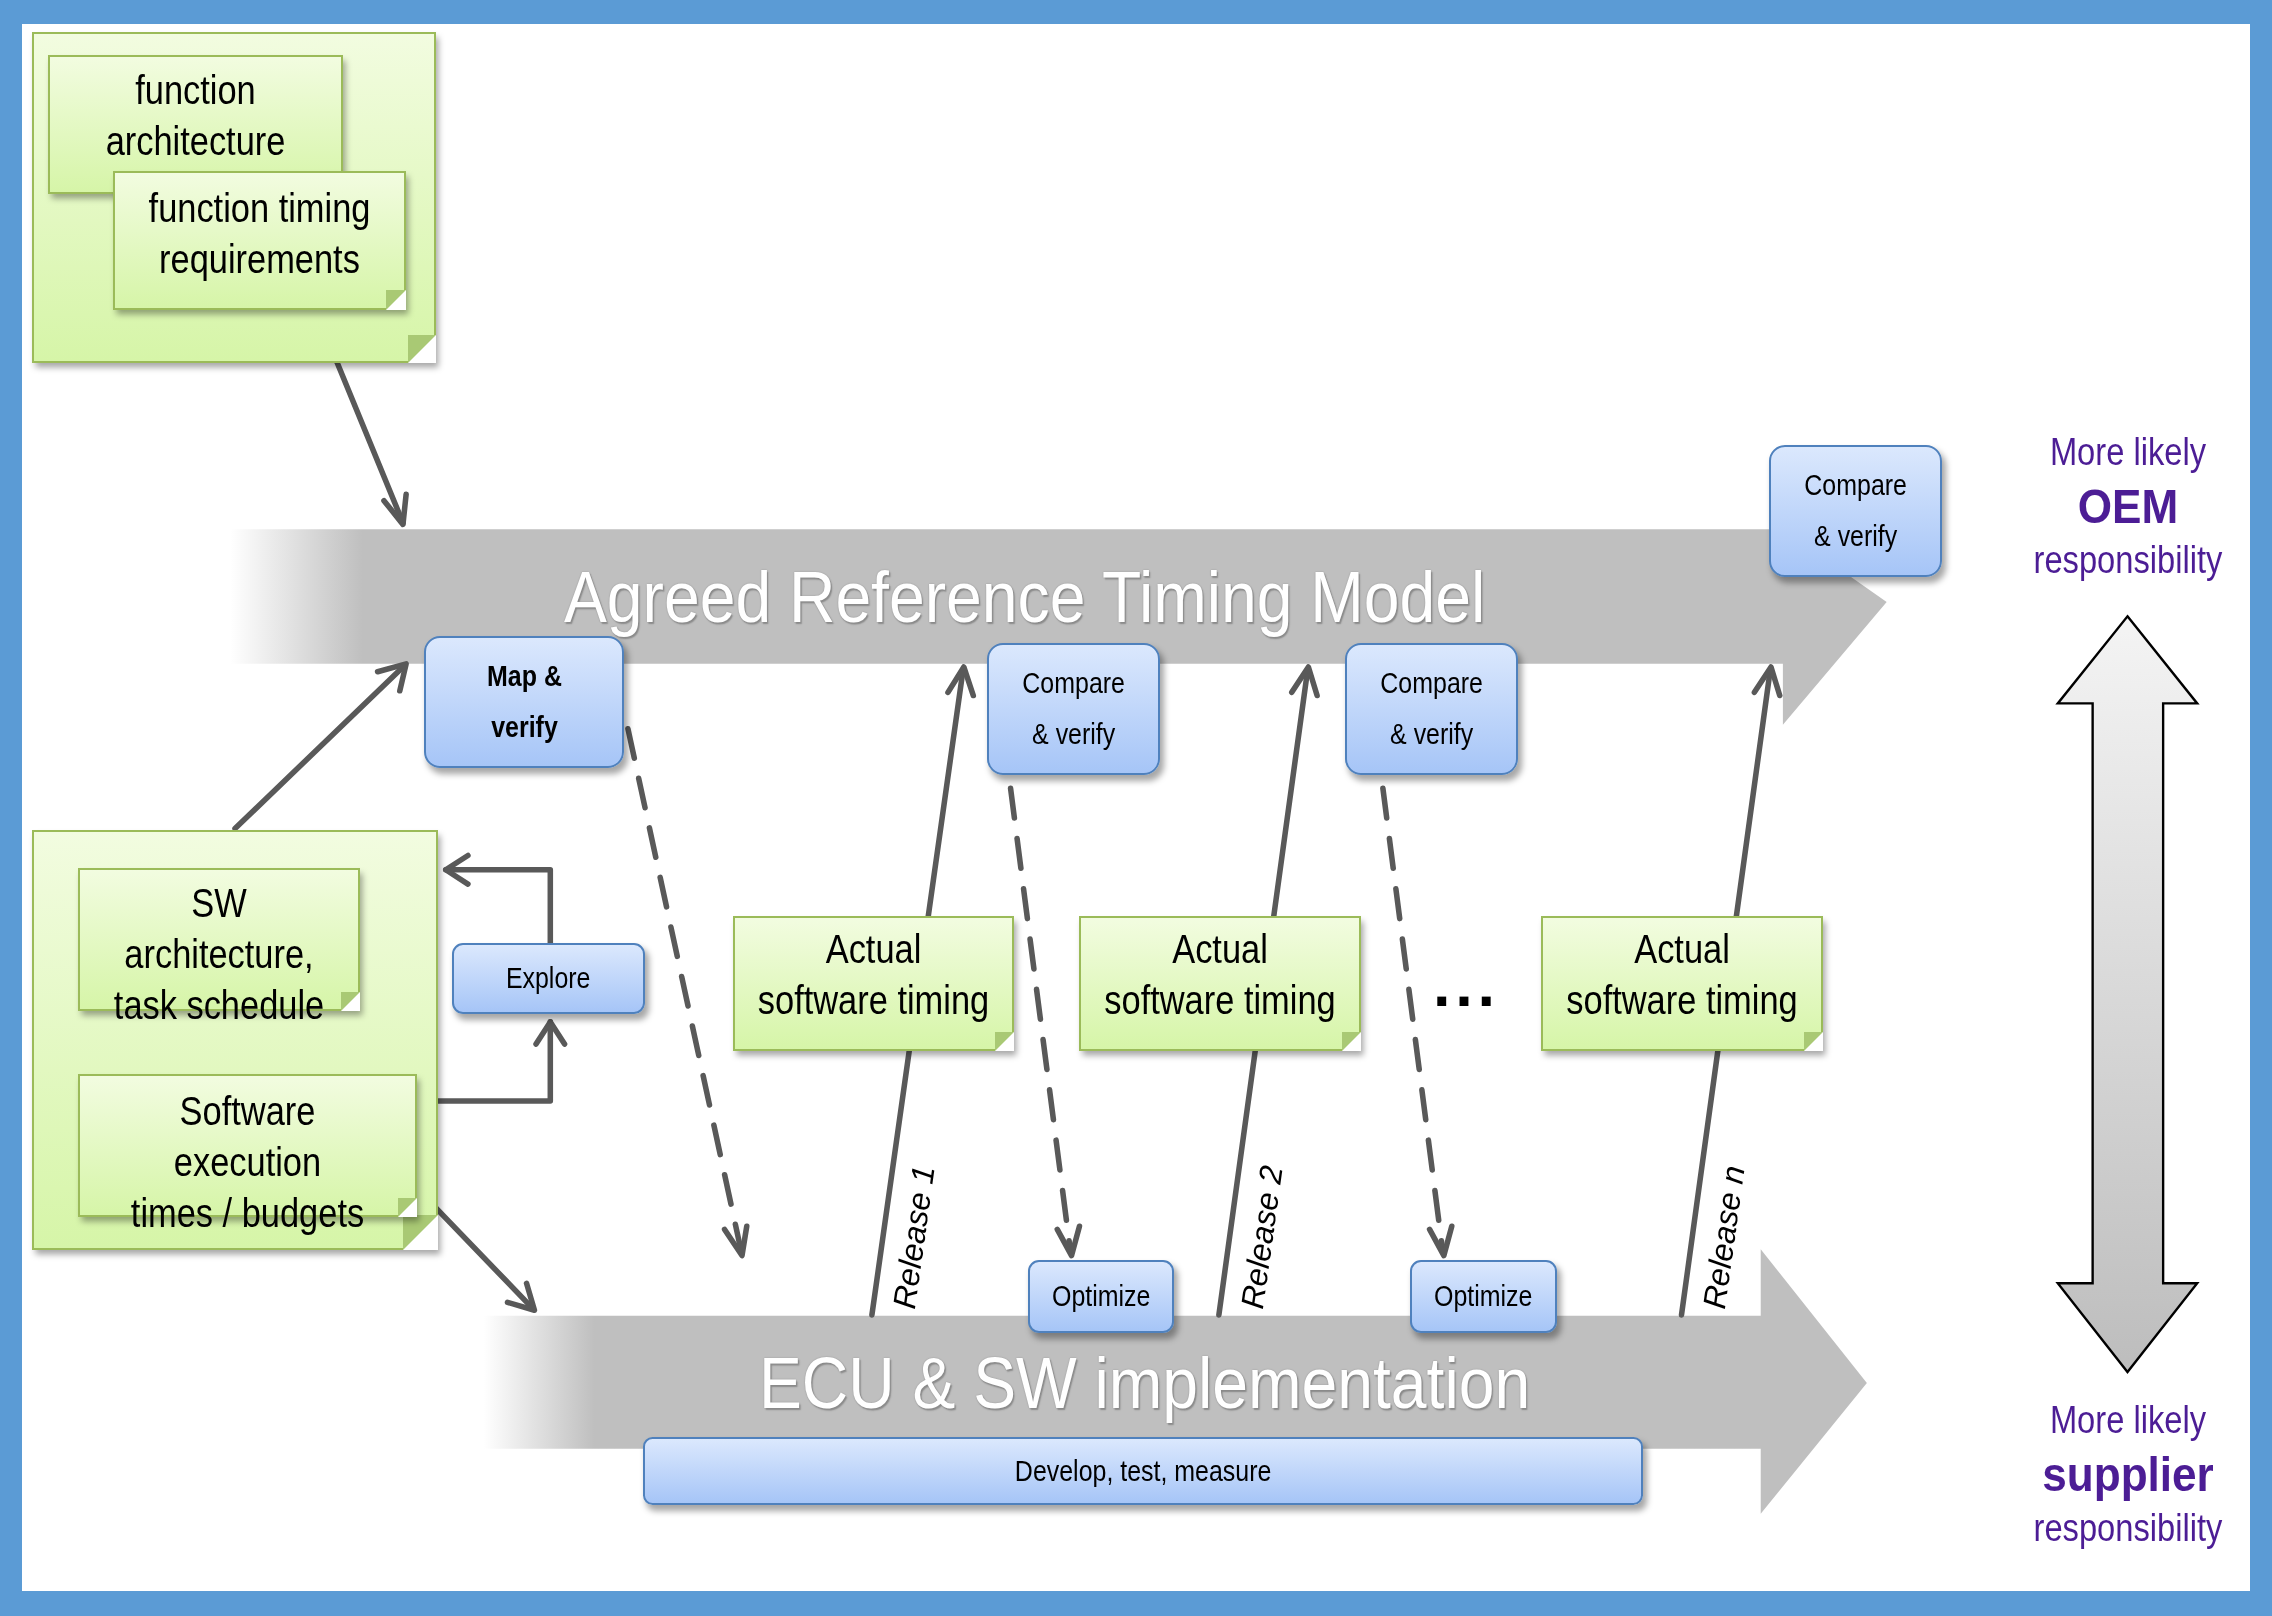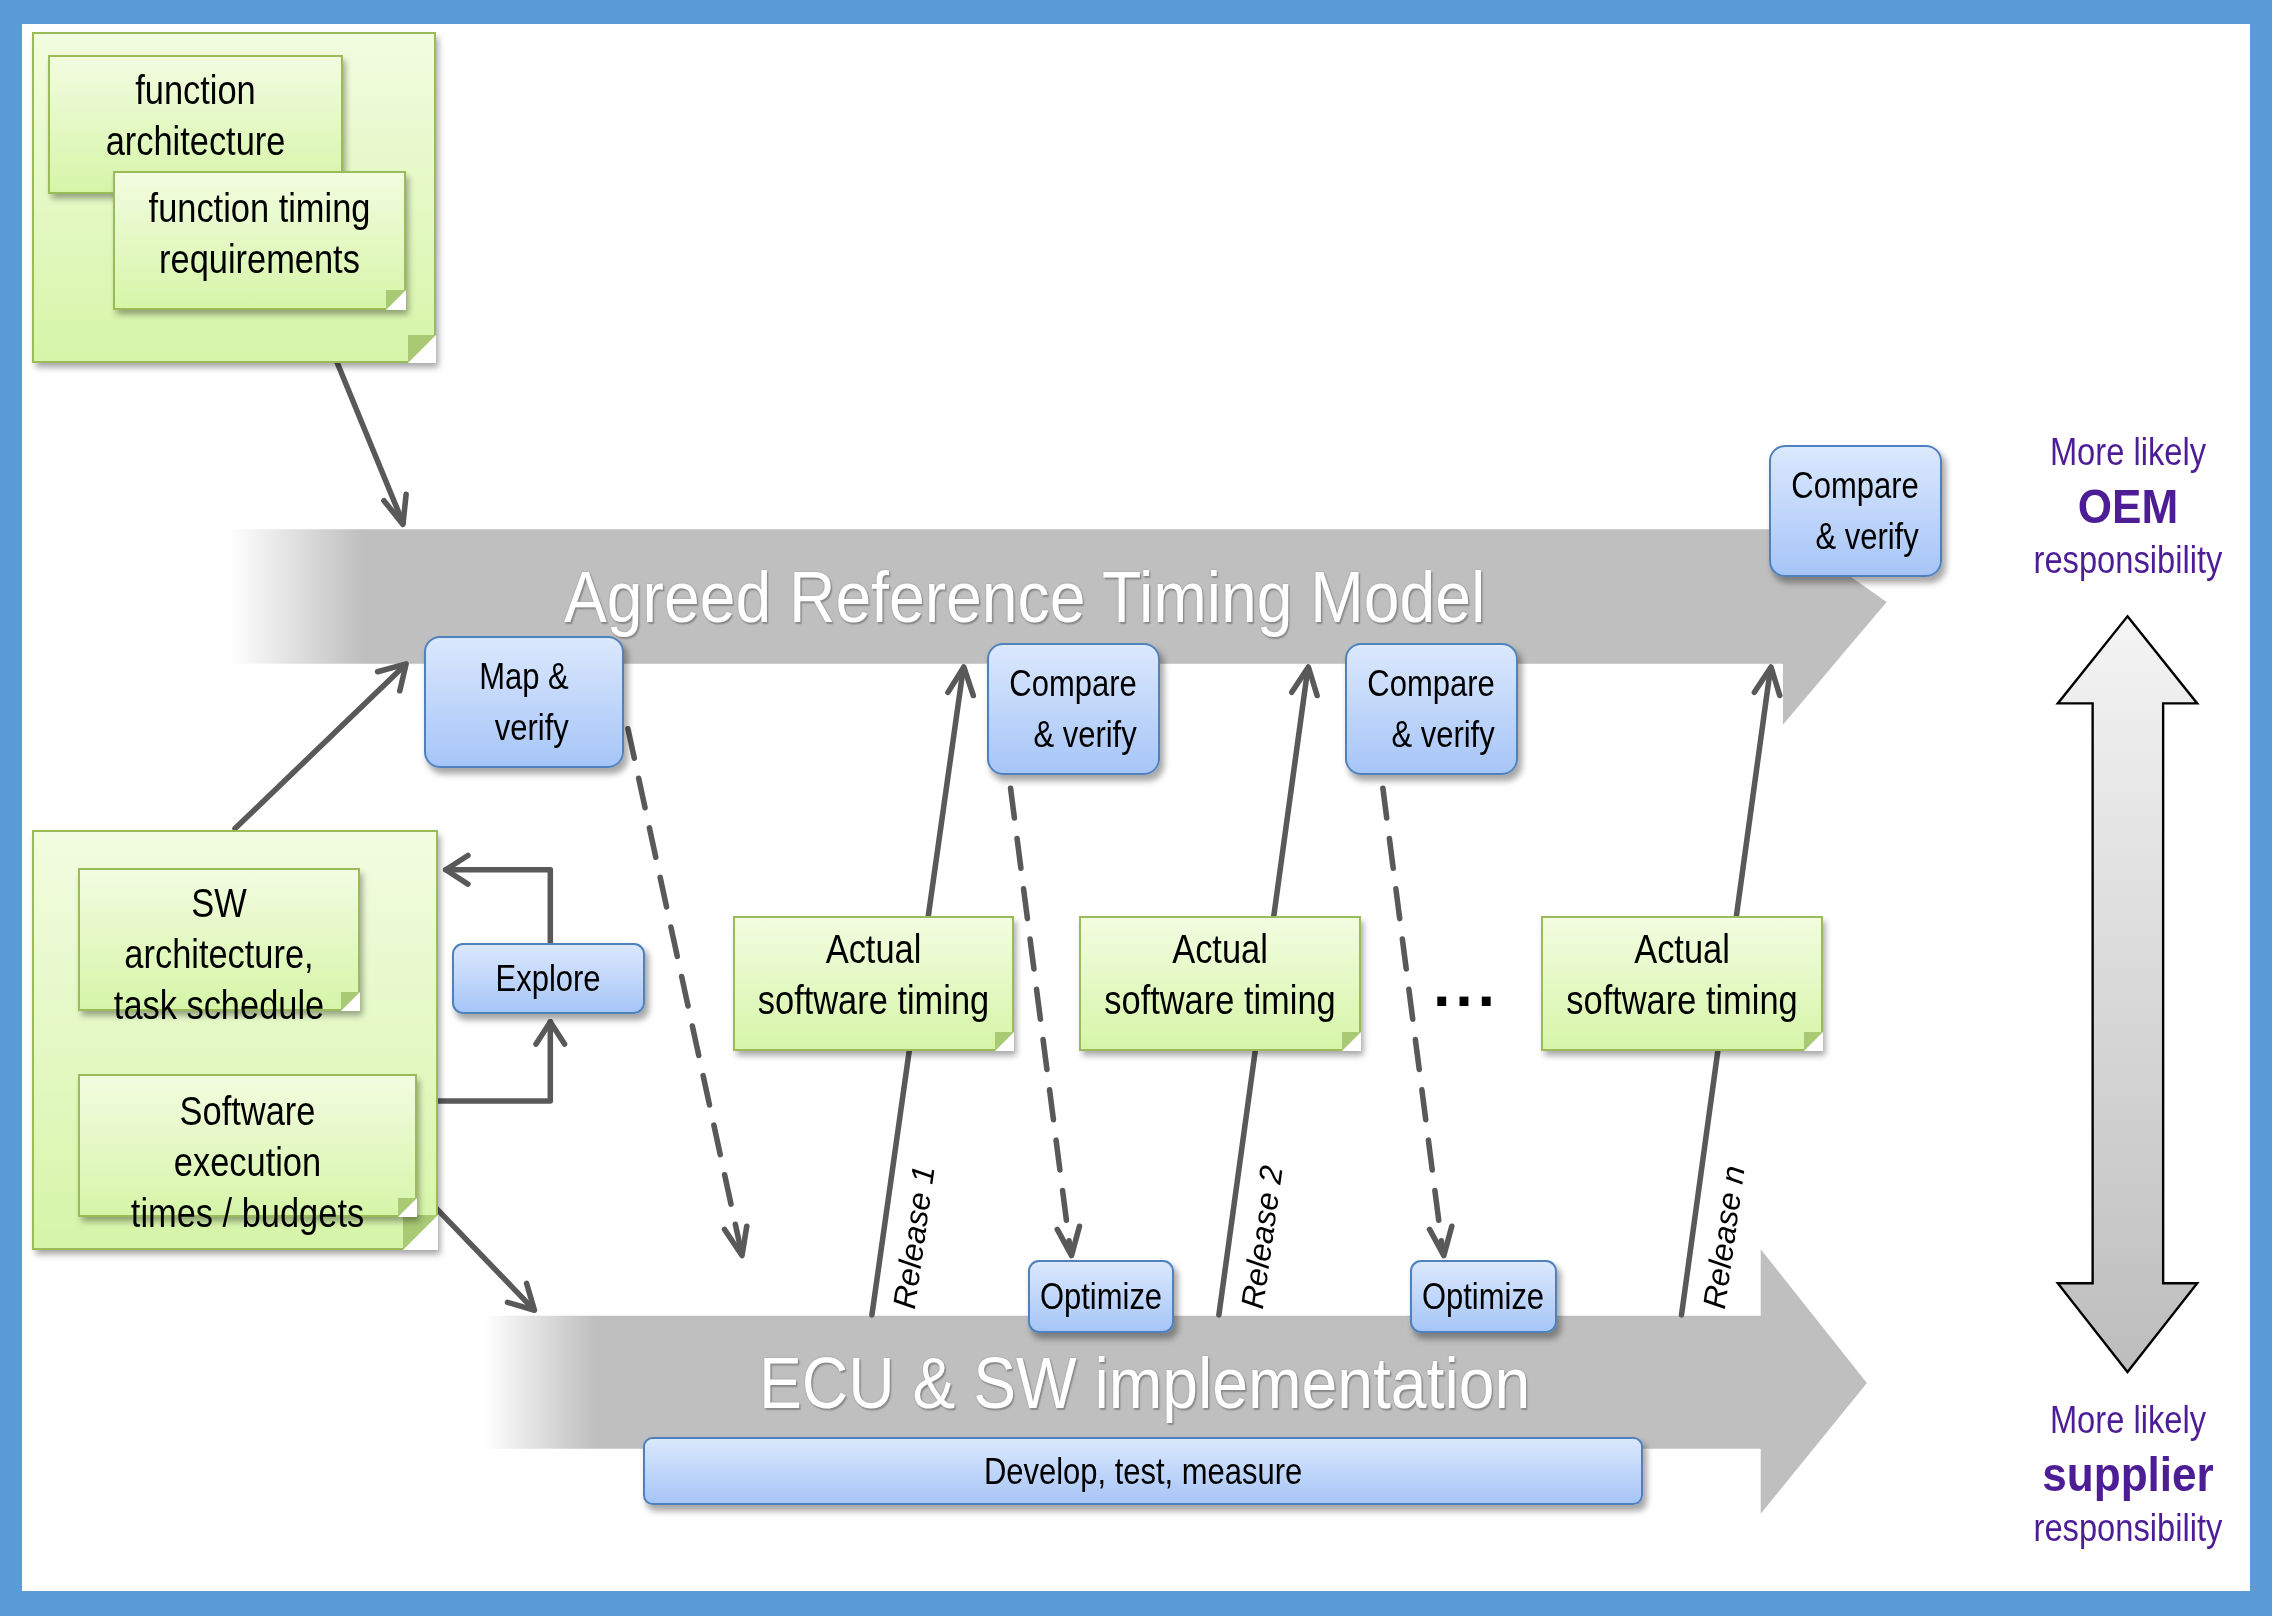--- a/index.html
+++ b/index.html
@@ -9,7 +9,7 @@
   .note { position: absolute; background: linear-gradient(#f2fce0, #d6f5a8); border: 2.4px solid #9bbb59; box-shadow: 3.2px 4.8px 6.3px rgba(0,0,0,0.35); box-sizing: border-box; }
   .note .fold { position: absolute; right: -2.4px; bottom: -2.4px; width: 0; height: 0; border-style: solid; }
   .note-text { position: absolute; left: 0; right: 0; text-align: center; color: #000; font-size: 40px; line-height: 51px; transform: scaleX(0.86); }
-  .btn { position: absolute; background: linear-gradient(#dbe8fd, #a6c5f7); border: 2.4px solid #4f81bd; border-radius: 16px; box-shadow: 3.2px 5.5px 6.3px rgba(0,0,0,0.35); box-sizing: border-box; display: flex; align-items: center; justify-content: center; text-align: right; color: #000; font-size: 36px; line-height: 51px; }
+  .btn { position: absolute; background: linear-gradient(#dbe8fd, #a6c5f7); border: 2.4px solid #4f81bd; border-radius: 16px; box-shadow: 3.2px 5.5px 6.3px rgba(0,0,0,0.35); box-sizing: border-box; display: flex; align-items: center; justify-content: center; text-align: center; color: #000; font-size: 29px; line-height: 51px; }
   .btn span { display: inline-block; transform: scaleX(0.86); }
   .band-title { position: absolute; color: #ffffff; font-size: 73px; font-weight: normal; text-shadow: 0 0 1.6px #888, 1.6px 2.4px 1.6px #8a8a8a; transform: scaleX(0.88); transform-origin: left center; white-space: nowrap; }
   .release { position: absolute; font-size: 32px; font-style: italic; color: #000; transform-origin: left top; white-space: nowrap; }

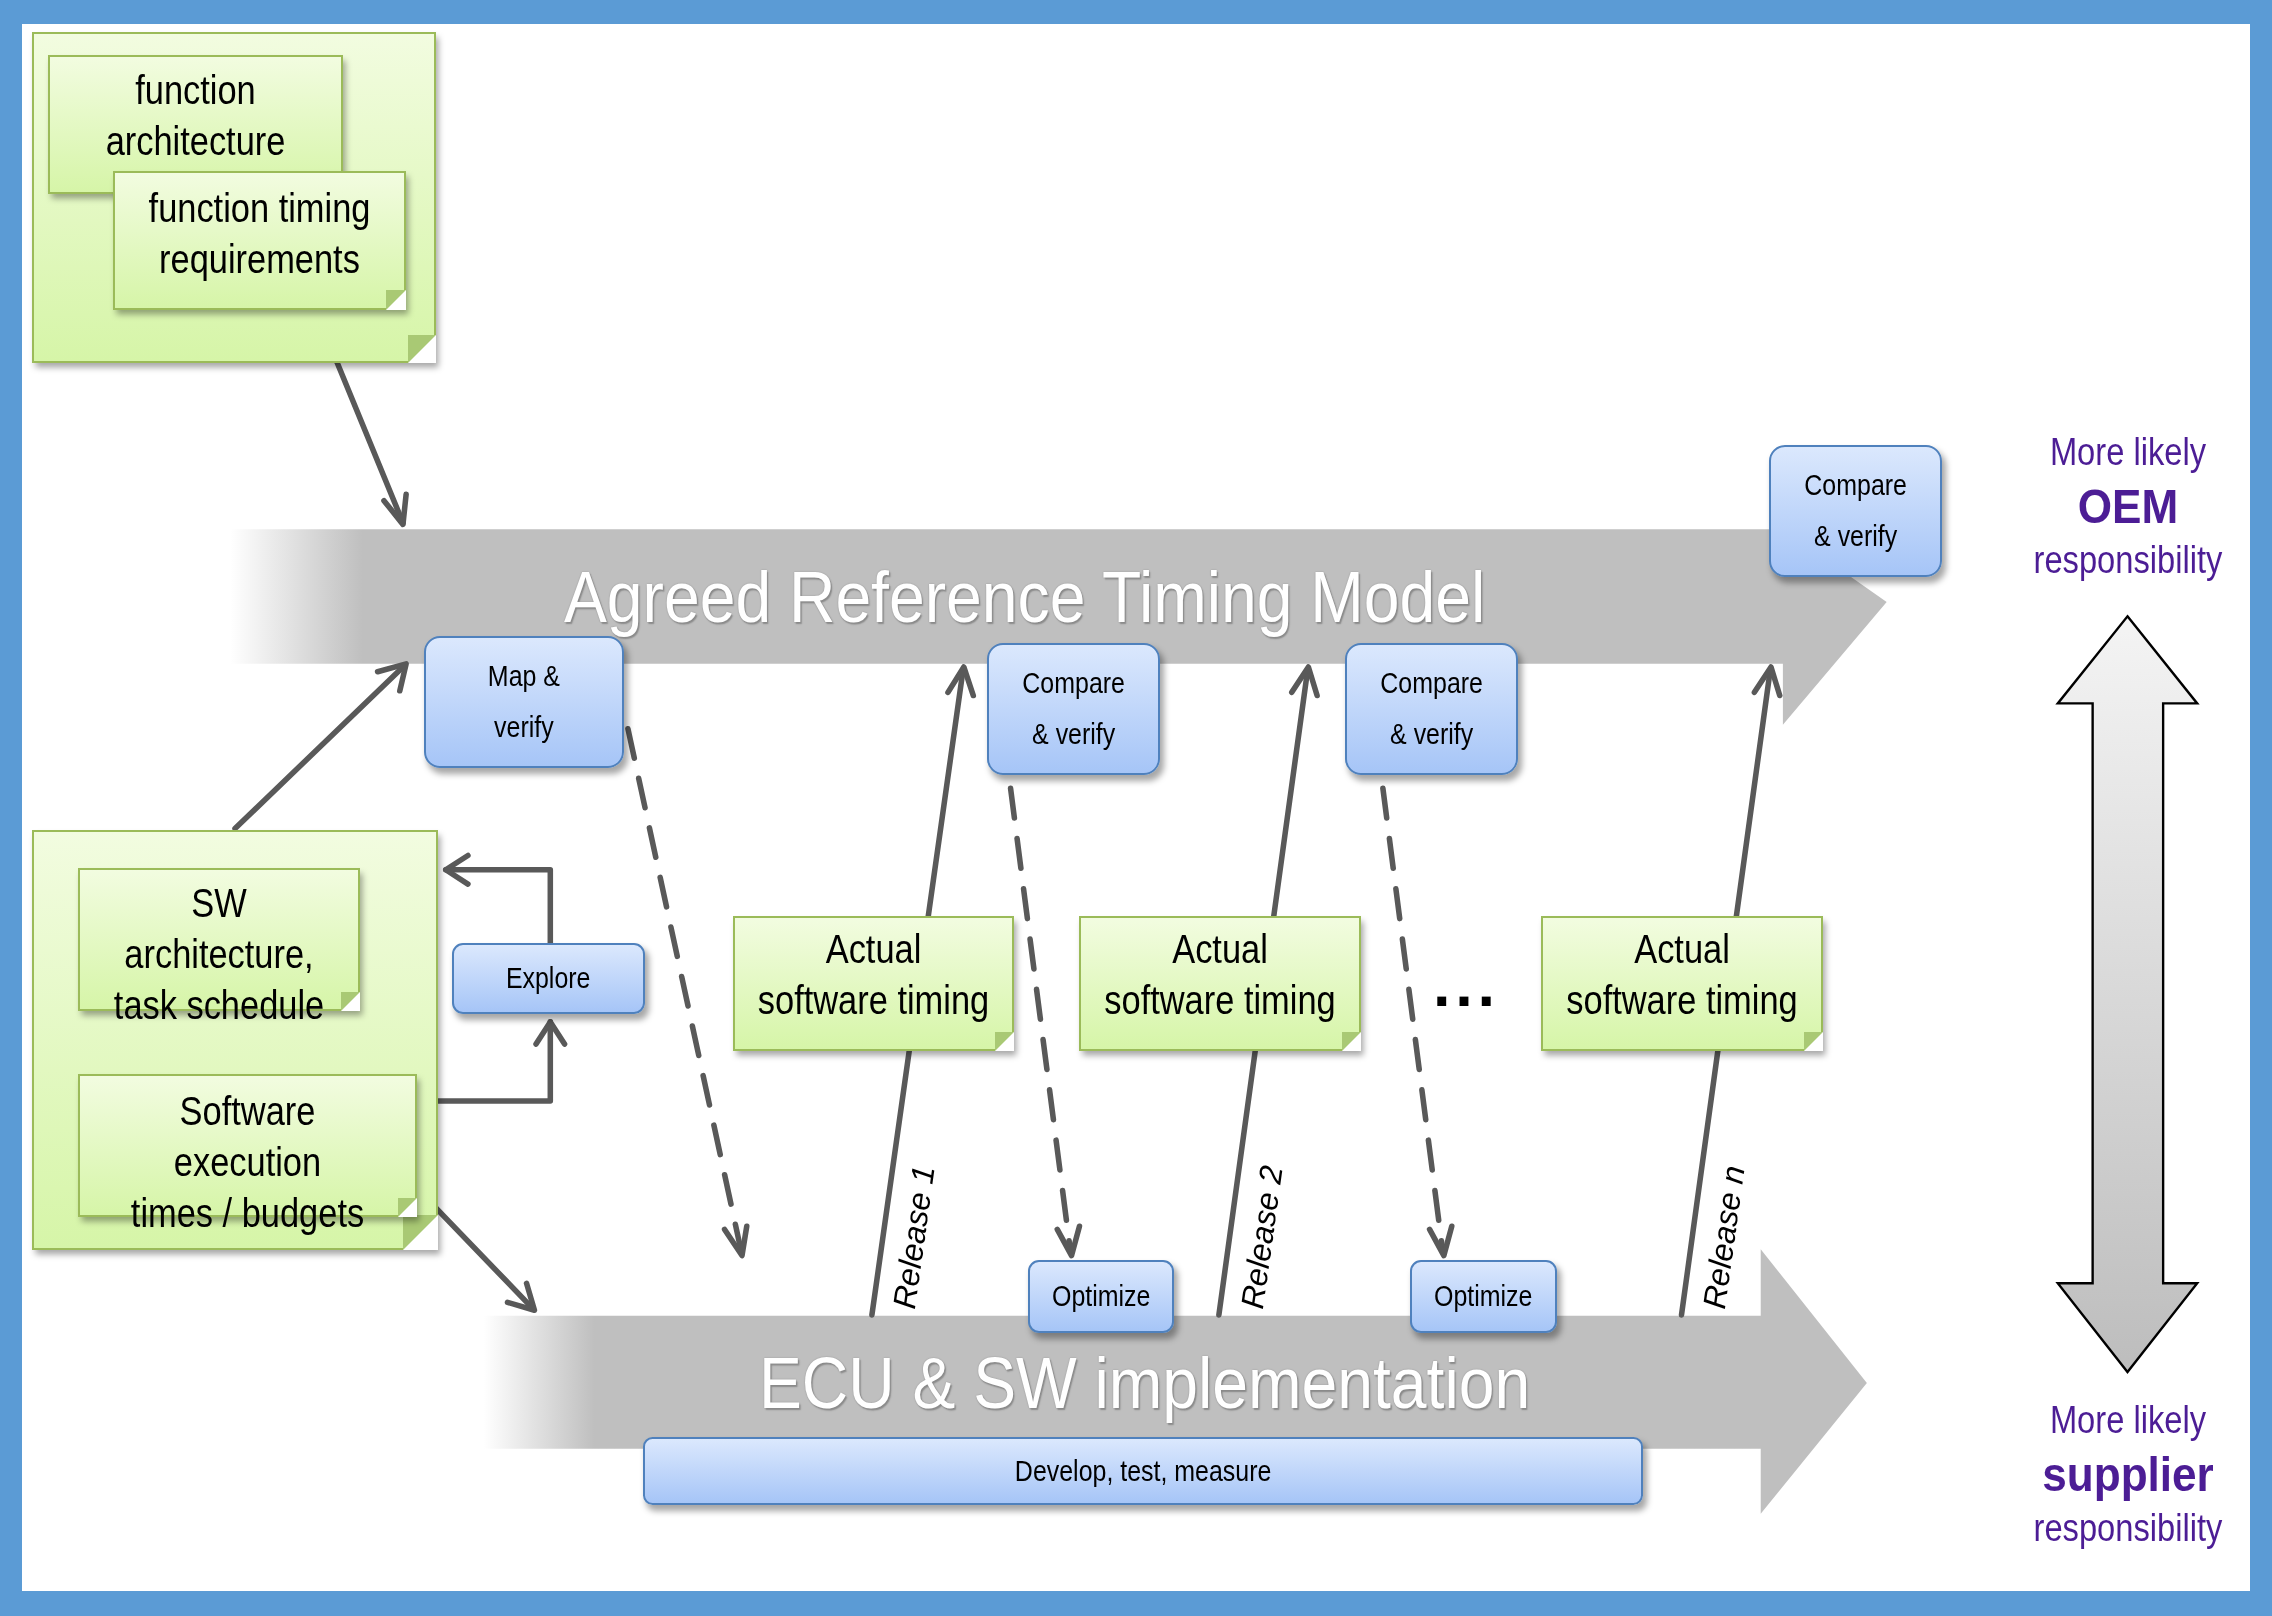--- a/index.html
+++ b/index.html
@@ -131,7 +131,7 @@
   <span>Develop, test, measure</span>
 </div>
 
-<div class="btn" style="left:424px;top:636px;width:200px;height:132px;">
+<div class="btn" style="left:424px;top:636px;width:200px;height:132px;font-weight:bold;">
   <span>
       <span style="display:block;transform:none">Map &amp;</span>
       <span style="display:block;transform:none">verify</span>

